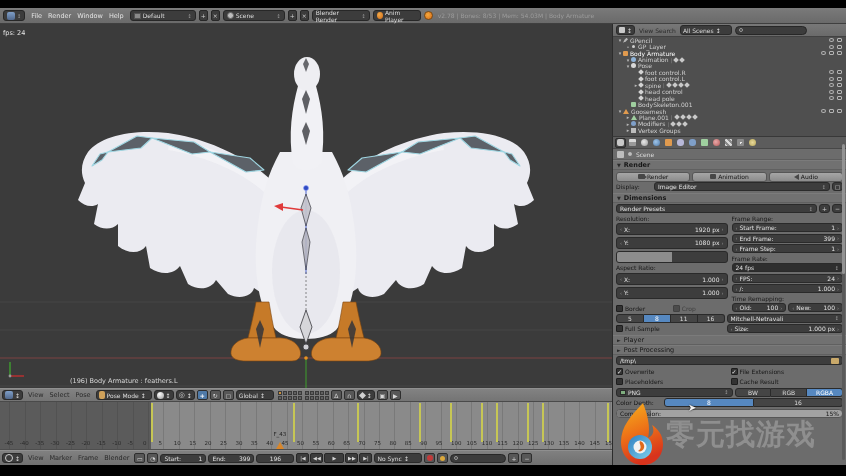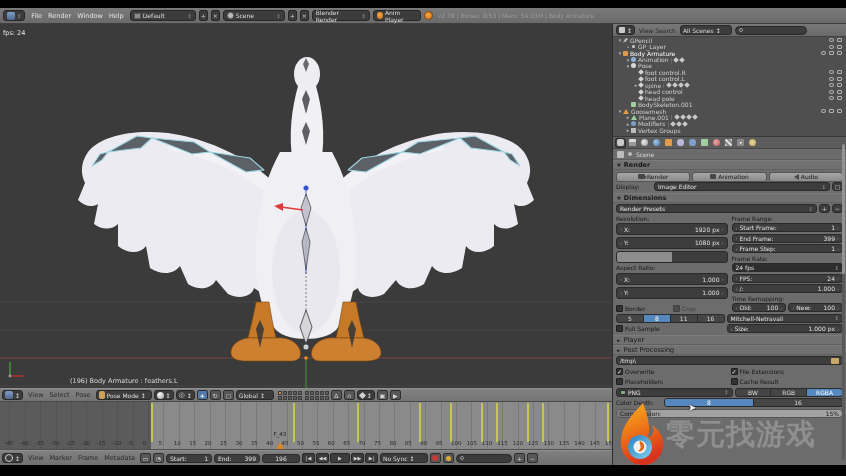--- a/index.html
+++ b/index.html
@@ -451,7 +451,7 @@
         <span class="menu">View</span>
         <span class="menu">Marker</span>
         <span class="menu">Frame</span>
-        <span class="menu">Metadata</span>
+        <span class="menu">Blender</span>
       </span>
     <span class="mbtn">▭</span>
     <span class="mbtn">◔</span>

